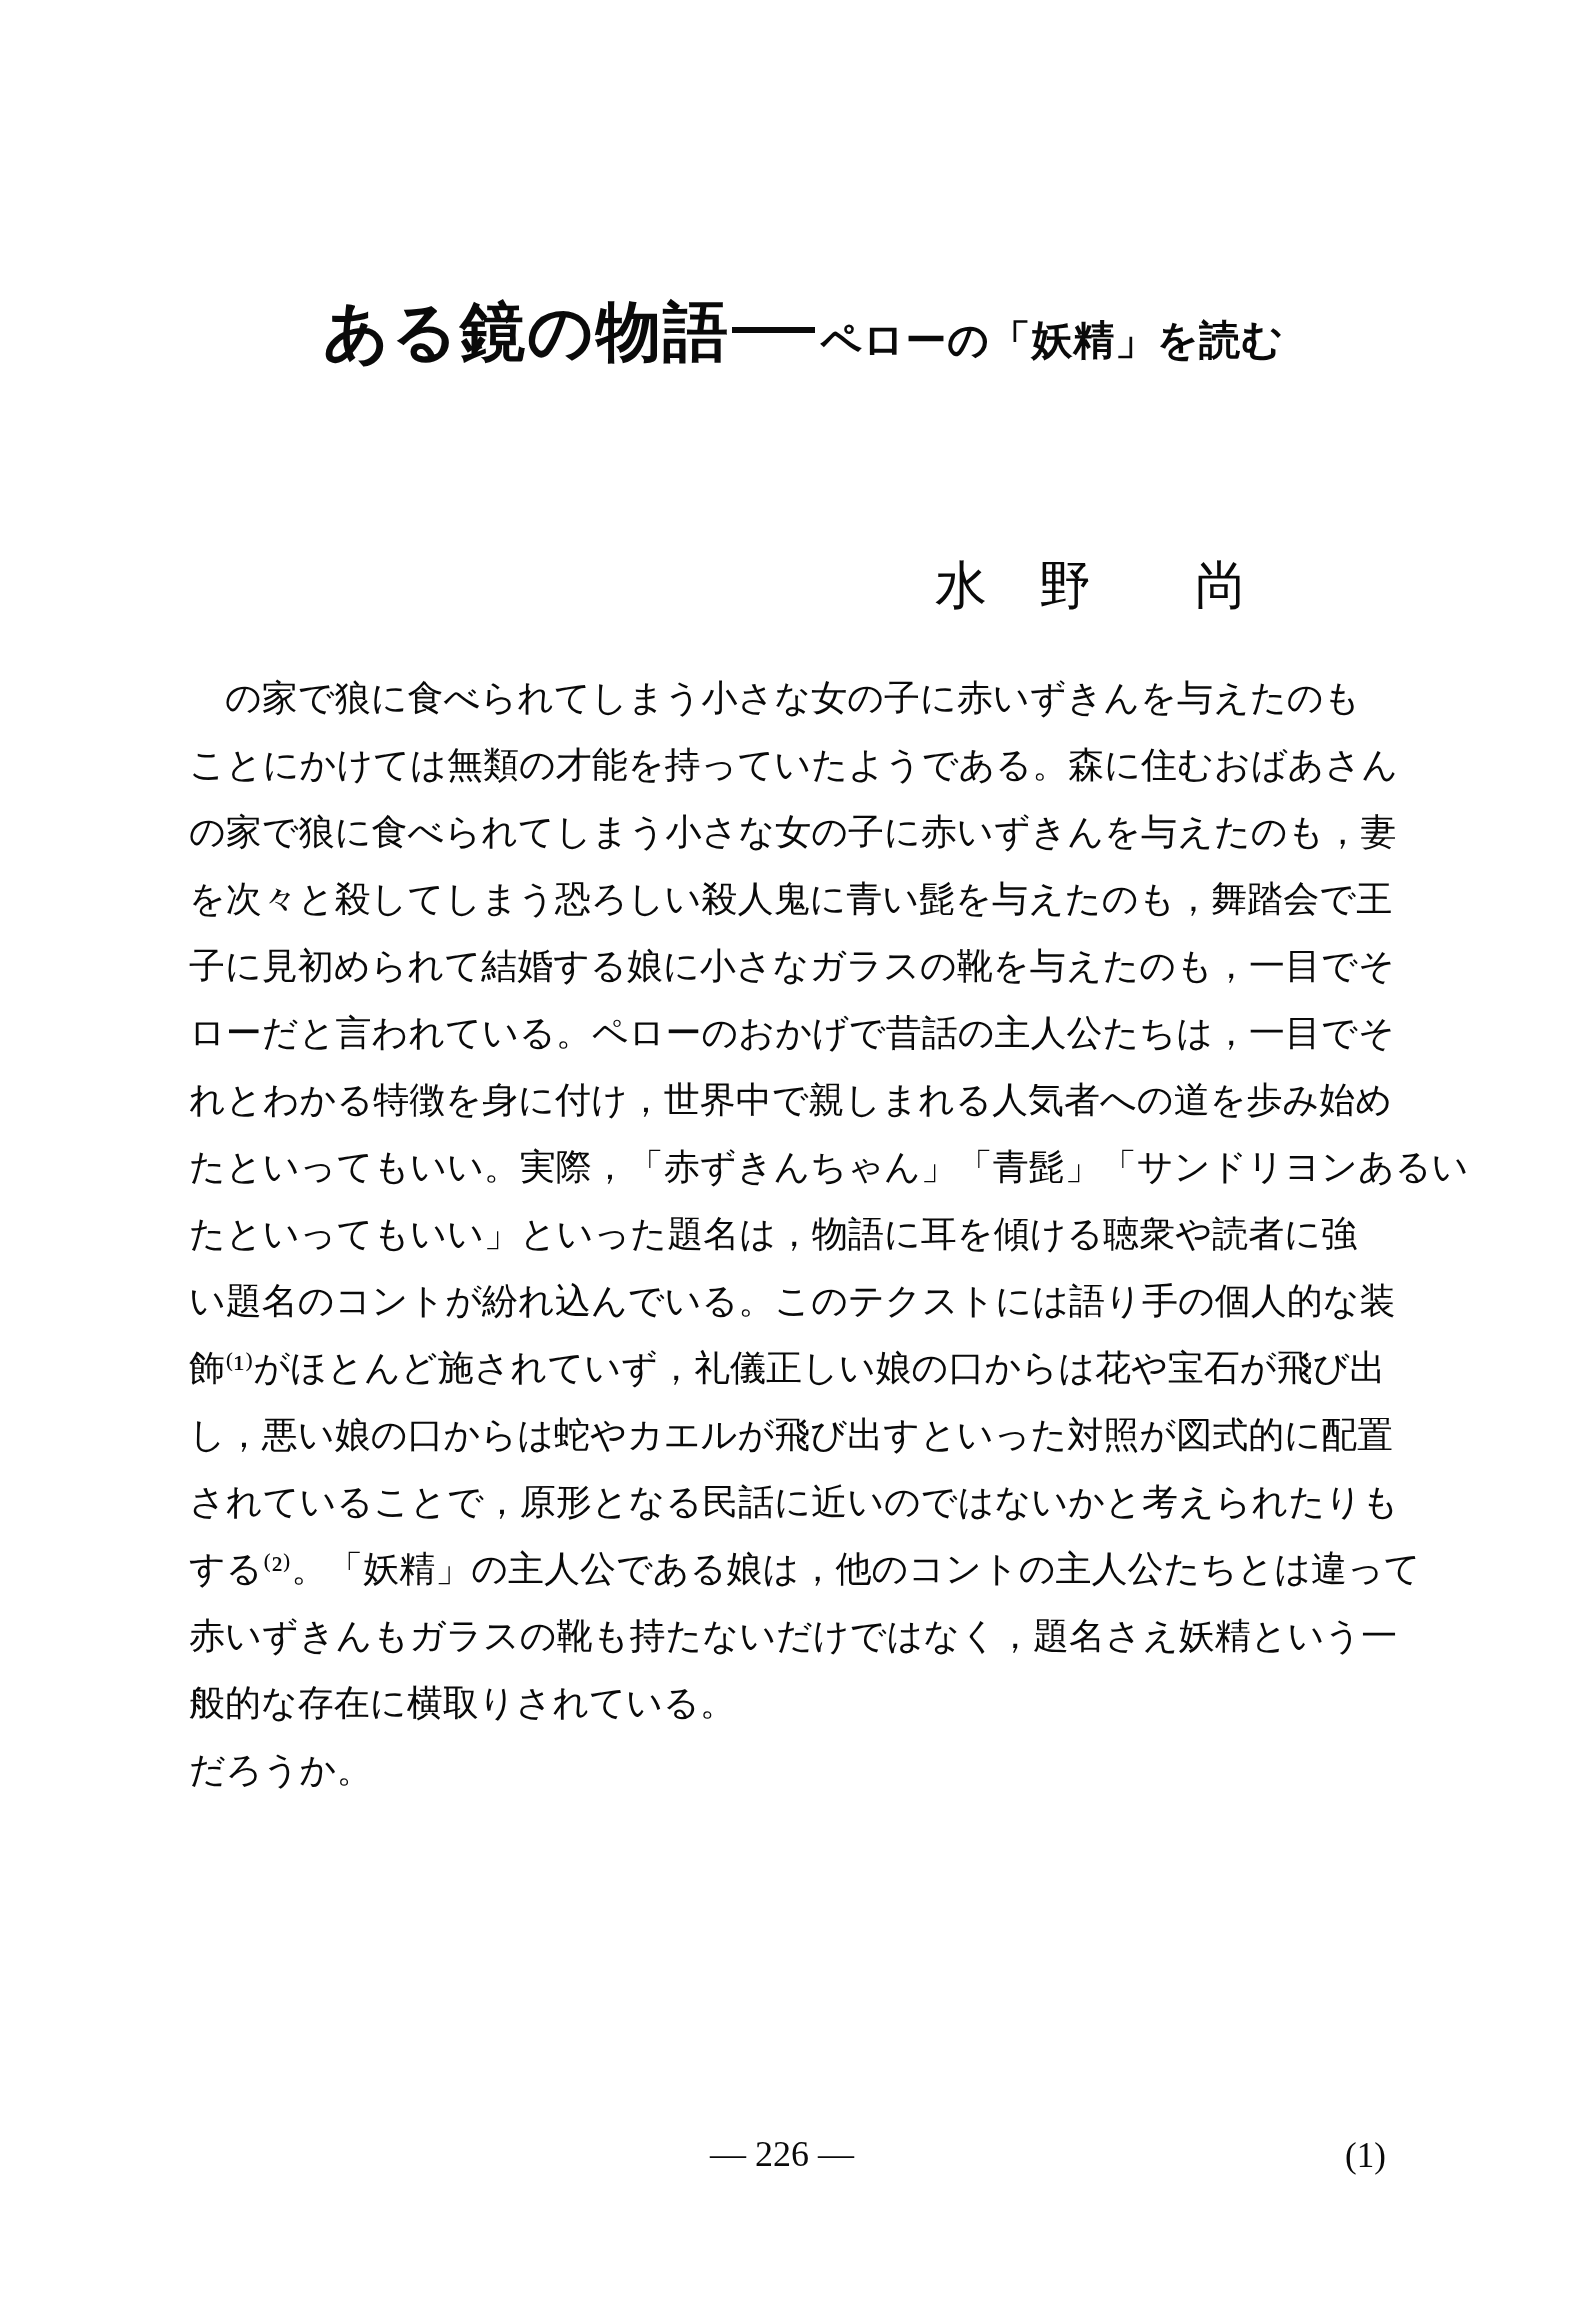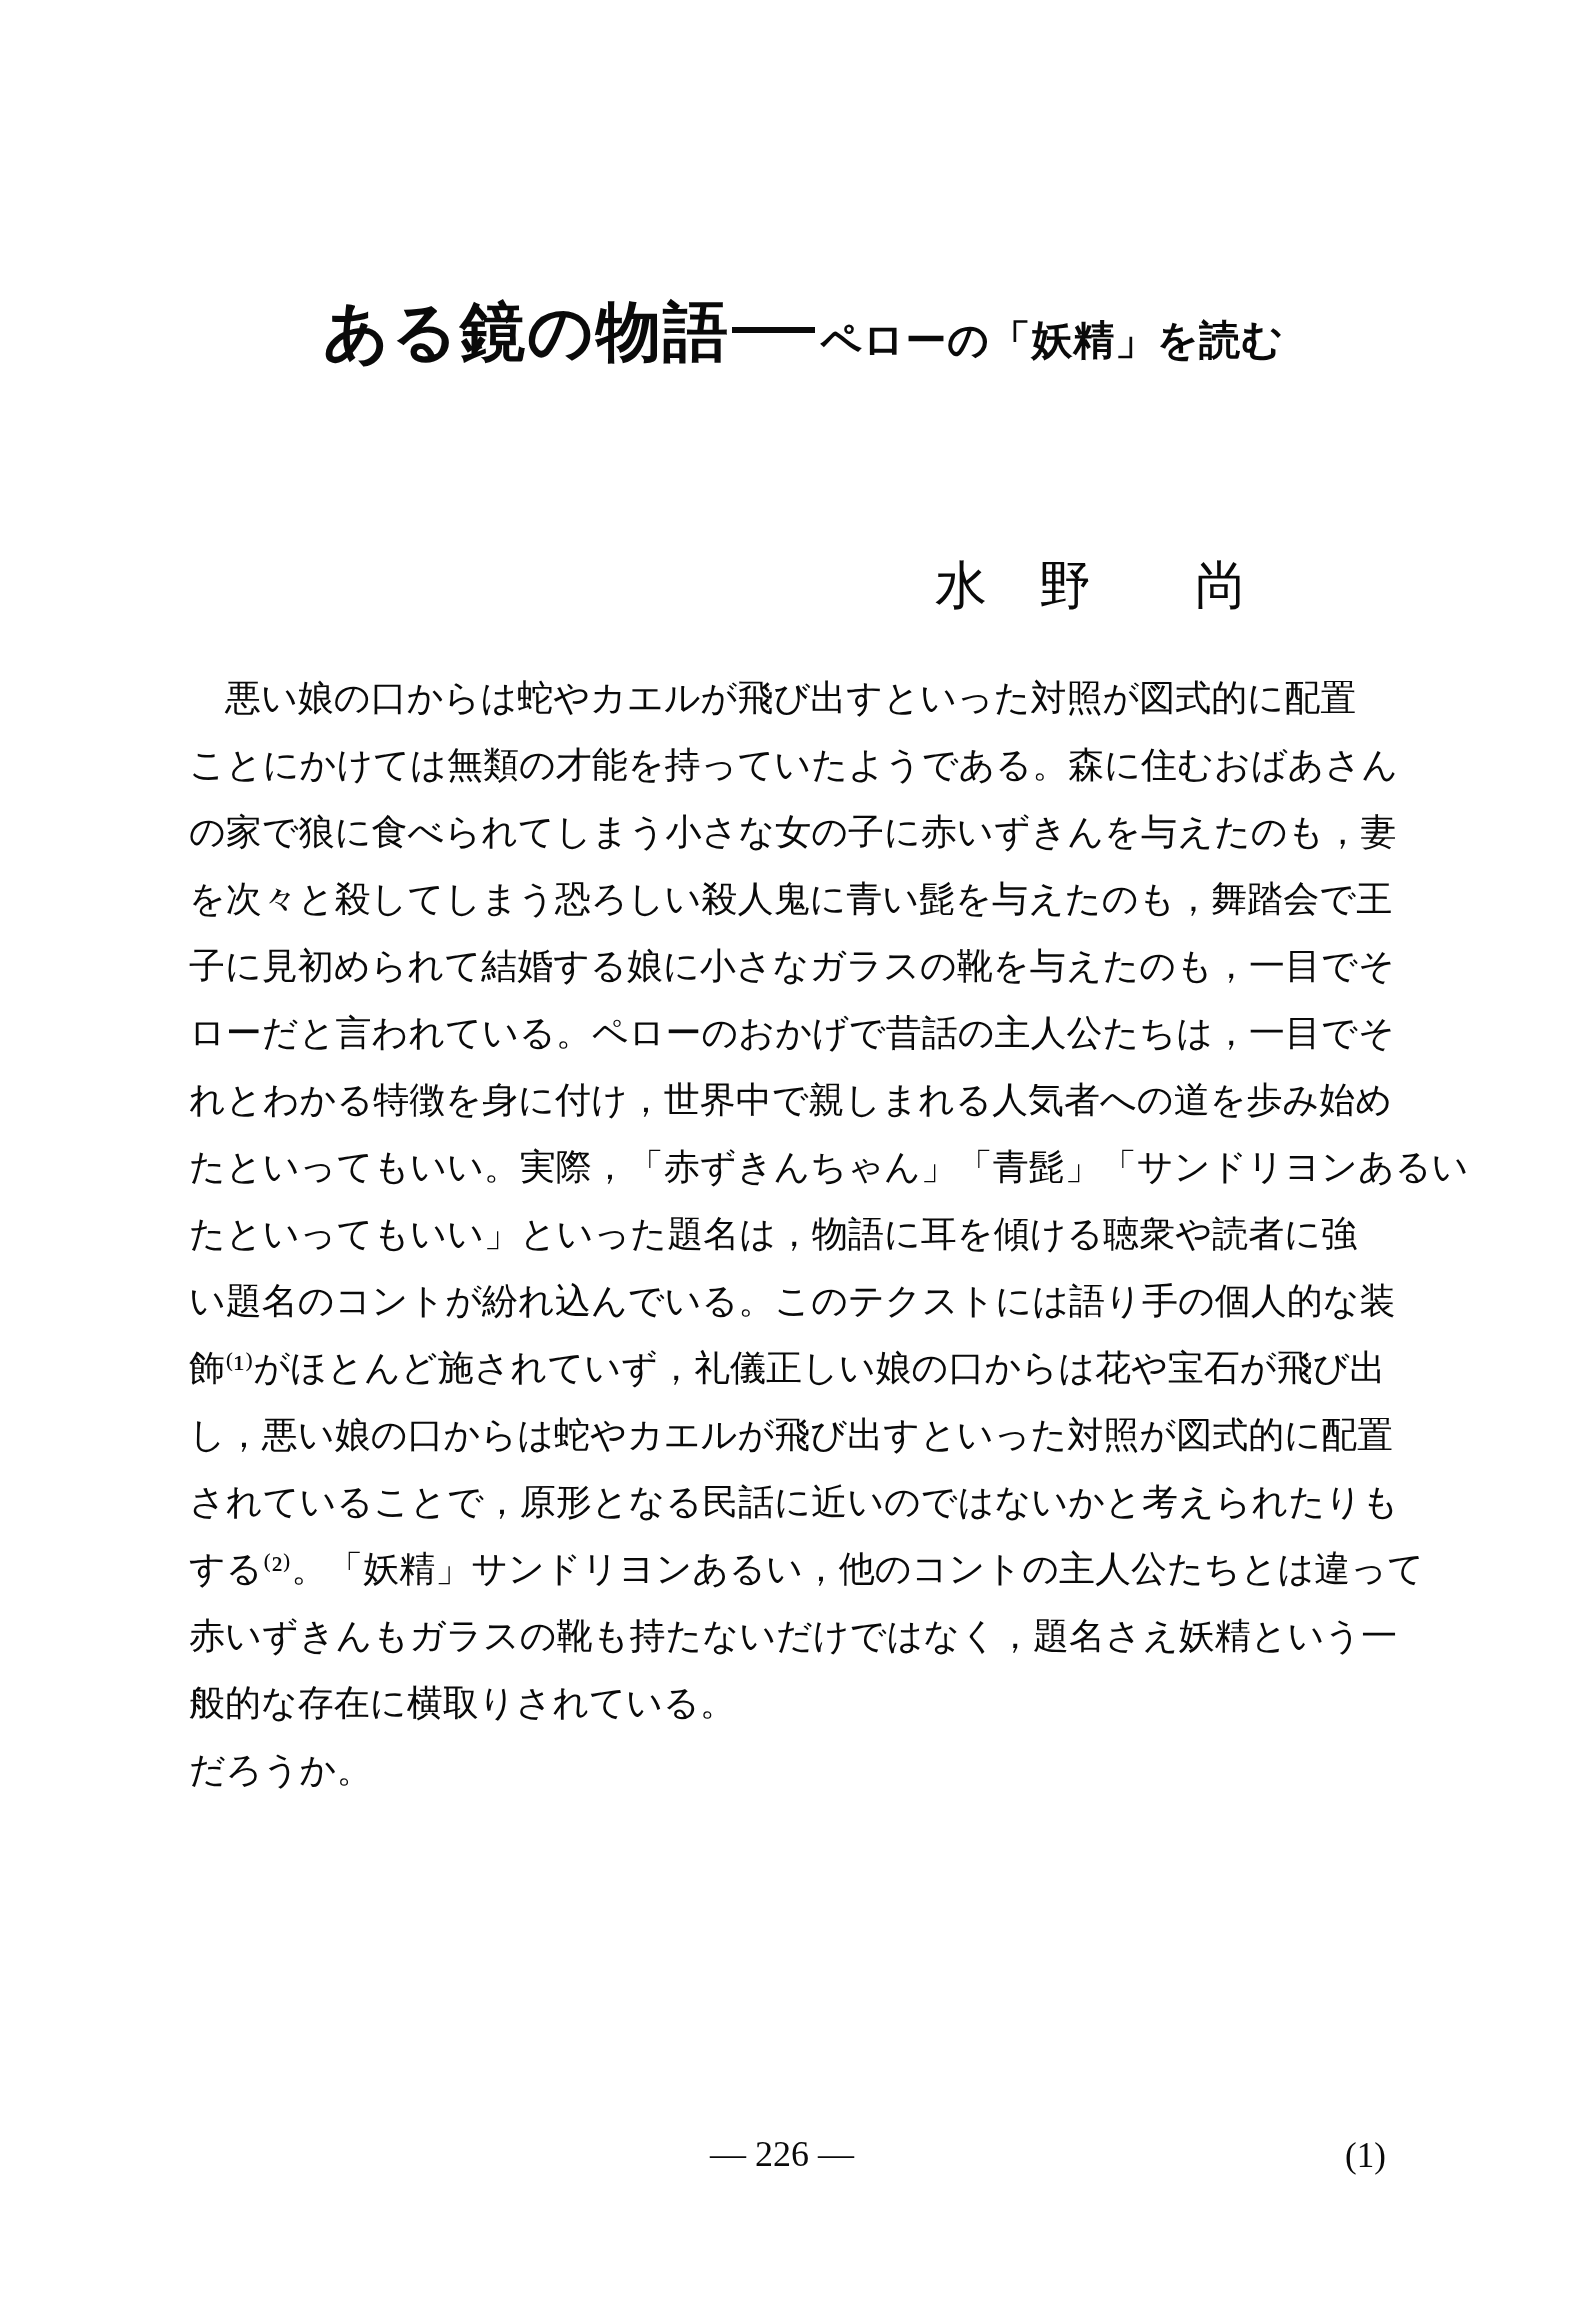--- a/index.html
+++ b/index.html
@@ -85,7 +85,7 @@
   <div class="author">水　野　　尚</div>
 
   <main class="body-text">
-      <div class="body-line">　悪い娘の口からは蛇やカエルが飛び出すといった対照が図式的に配置</div>
+      <div class="body-line">　の家で狼に食べられてしまう小さな女の子に赤いずきんを与えたのも</div>
       <div class="body-line">ことにかけては無類の才能を持っていたようである。森に住むおばあさん</div>
       <div class="body-line">の家で狼に食べられてしまう小さな女の子に赤いずきんを与えたのも，妻</div>
       <div class="body-line">を次々と殺してしまう恐ろしい殺人鬼に青い髭を与えたのも，舞踏会で王</div>

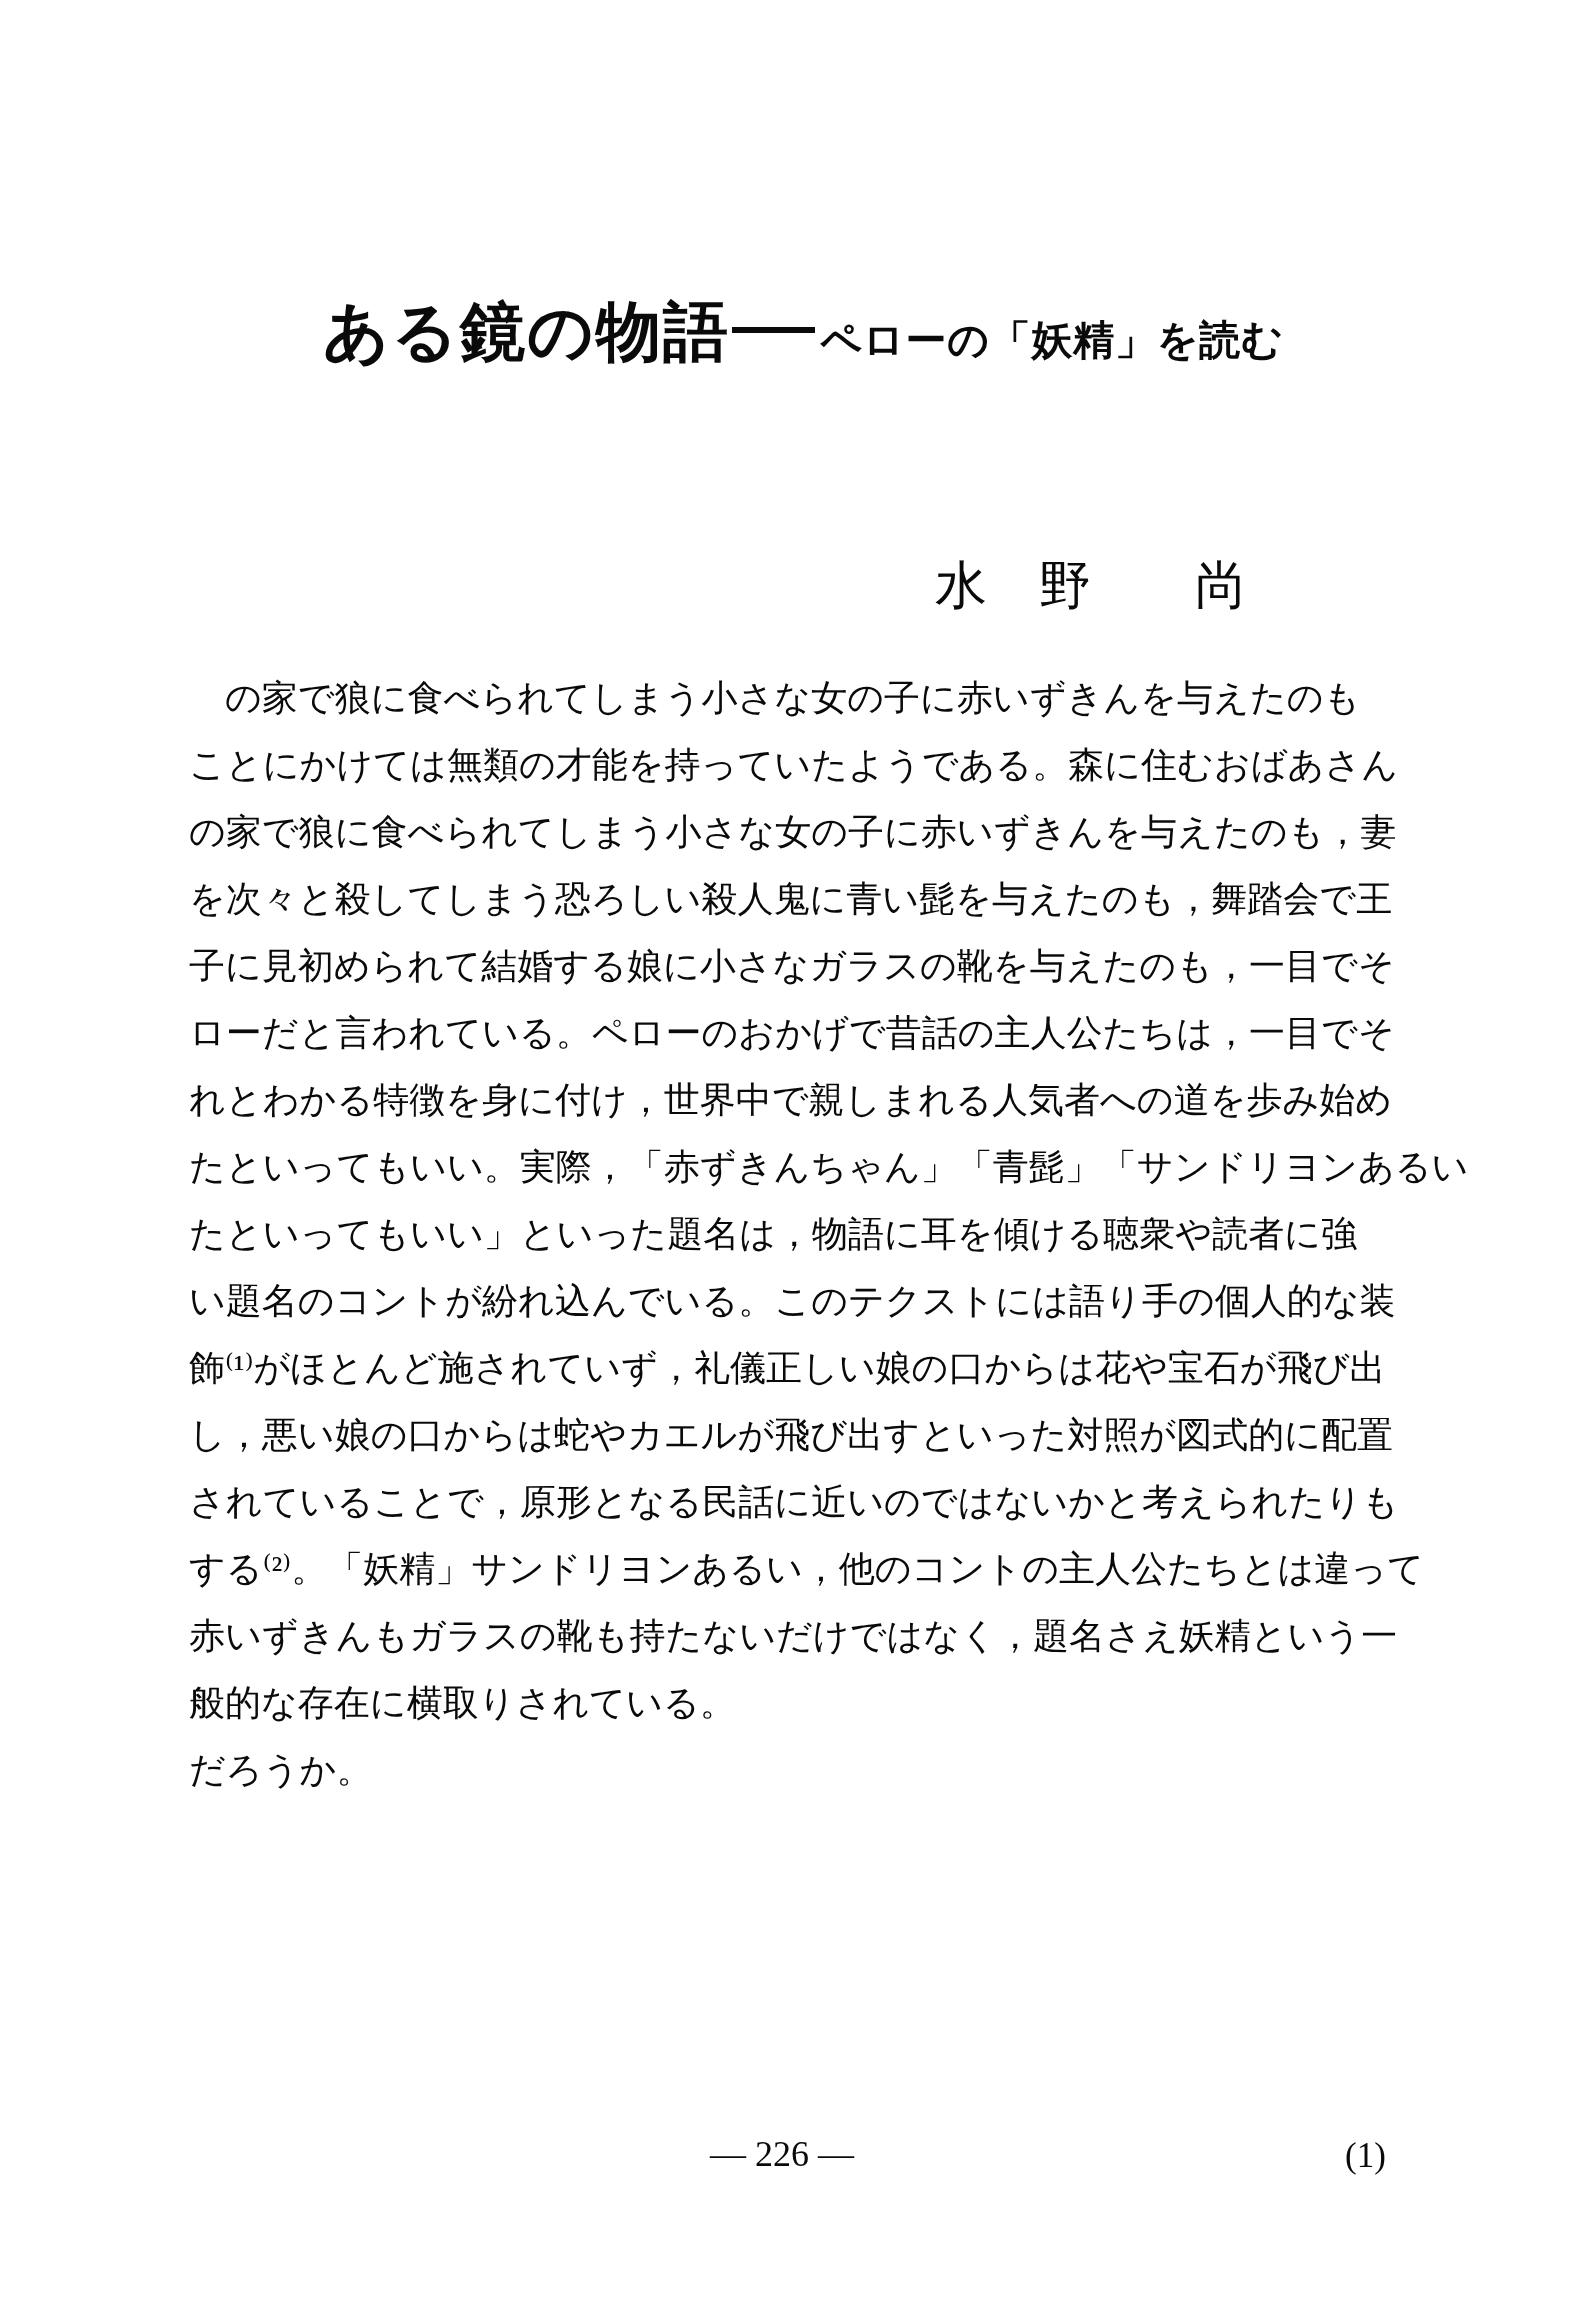--- a/index.html
+++ b/index.html
@@ -98,7 +98,7 @@
       <div class="body-line">飾⁽¹⁾がほとんど施されていず，礼儀正しい娘の口からは花や宝石が飛び出</div>
       <div class="body-line">し，悪い娘の口からは蛇やカエルが飛び出すといった対照が図式的に配置</div>
       <div class="body-line">されていることで，原形となる民話に近いのではないかと考えられたりも</div>
-      <div class="body-line">する⁽²⁾。「妖精」サンドリヨンあるい，他のコントの主人公たちとは違って</div>
+      <div class="body-line">する⁽²⁾。「妖精」の主人公である娘は，他のコントの主人公たちとは違って</div>
       <div class="body-line">赤いずきんもガラスの靴も持たないだけではなく，題名さえ妖精という一</div>
       <div class="body-line">般的な存在に横取りされている。</div>
       <div class="body-line">だろうか。</div>

